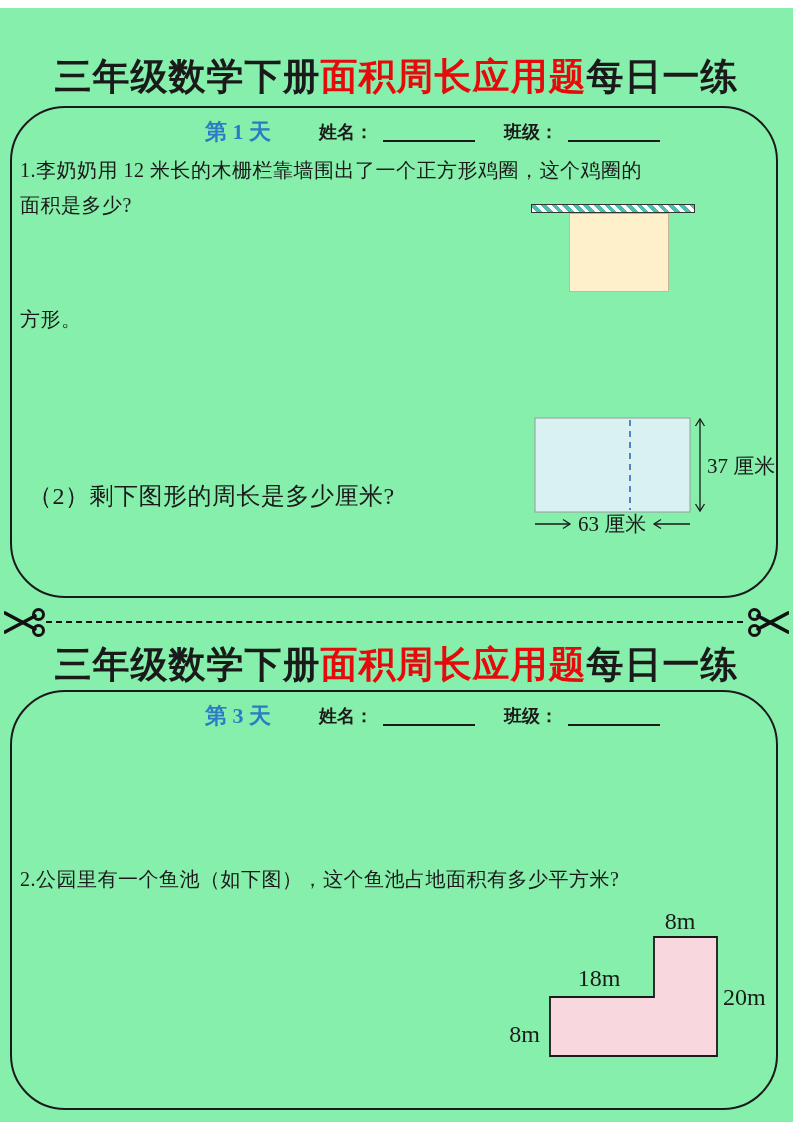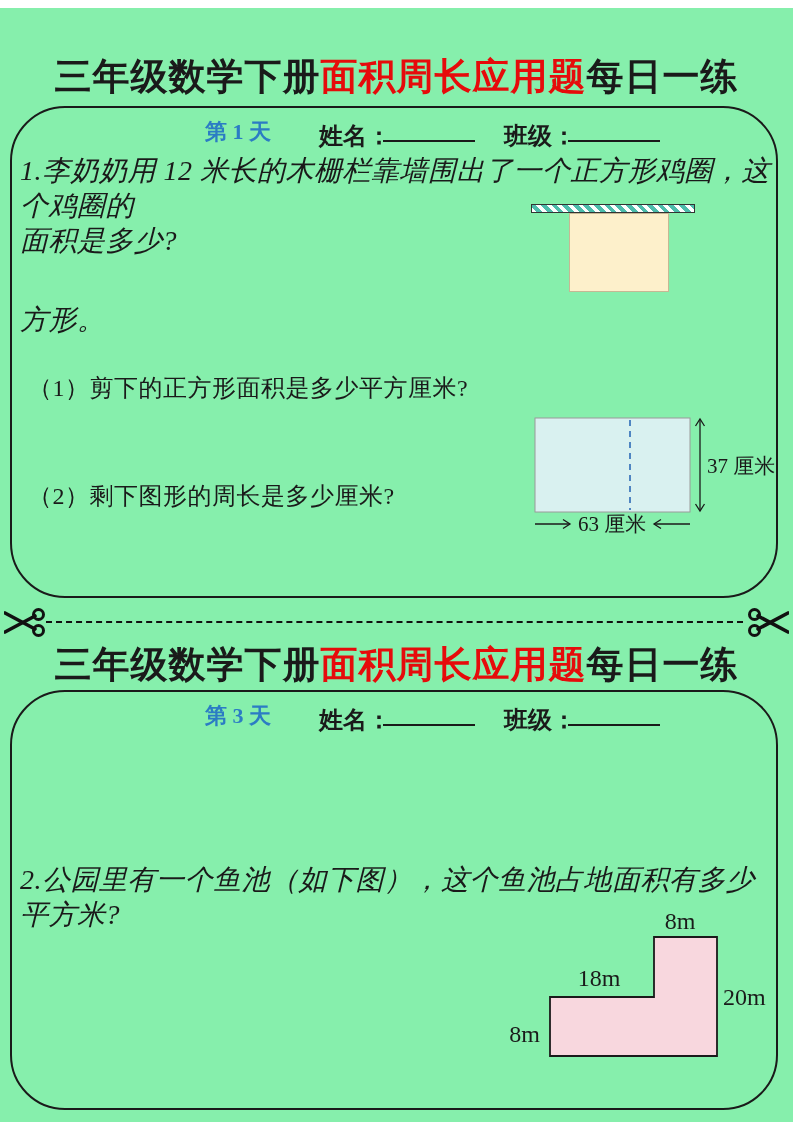--- a/index.html
+++ b/index.html
@@ -35,7 +35,7 @@
   }
   .field-label{
     position:absolute;top:12px;
-    font-weight:bold;font-size:24px;white-space:nowrap;
+    font-weight:bold;font-size:18px;white-space:nowrap;
   }
   .name-label{left:307px;}
   .class-label{left:492px;}

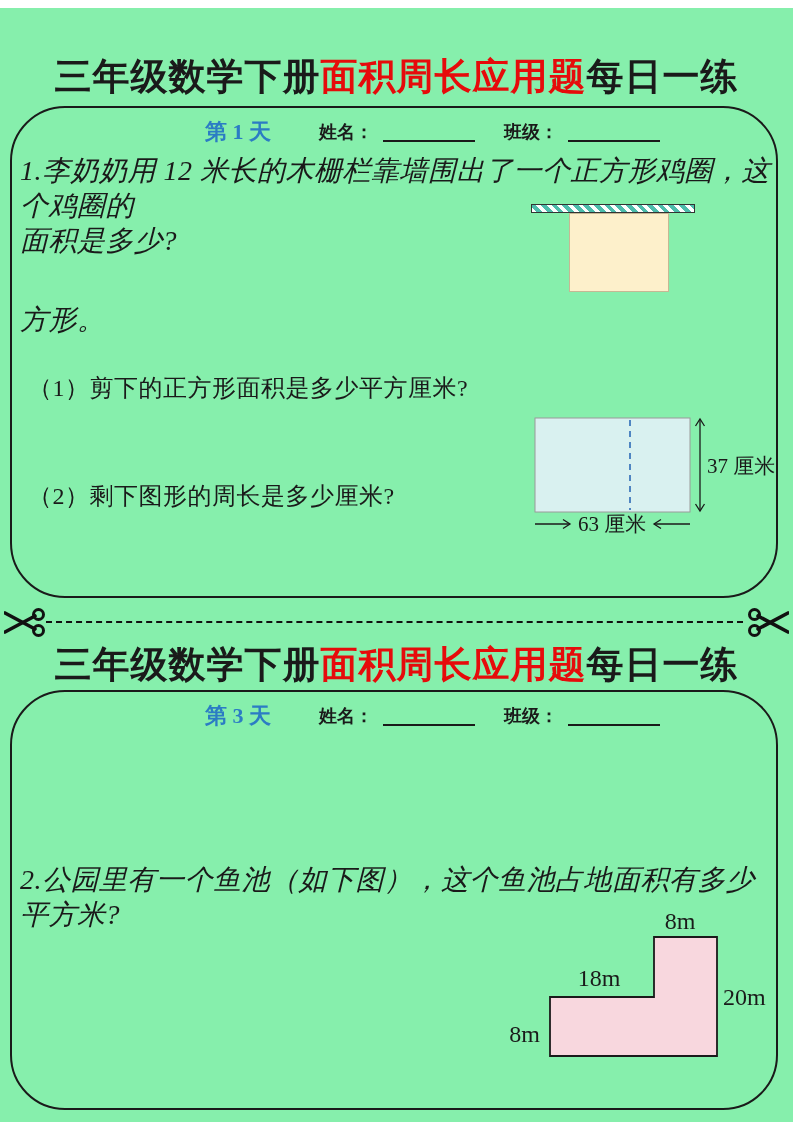--- a/index.html
+++ b/index.html
@@ -47,9 +47,8 @@
   .class-blank{left:556px;}
   .problem{
     position:absolute;
-    font-size:28px;line-height:35px;
+    font-size:20px;line-height:35px;
     letter-spacing:0.5px;
-    font-style:italic;
   }
   .sub-q{position:absolute;font-size:24px;white-space:nowrap;letter-spacing:0.5px;}
   

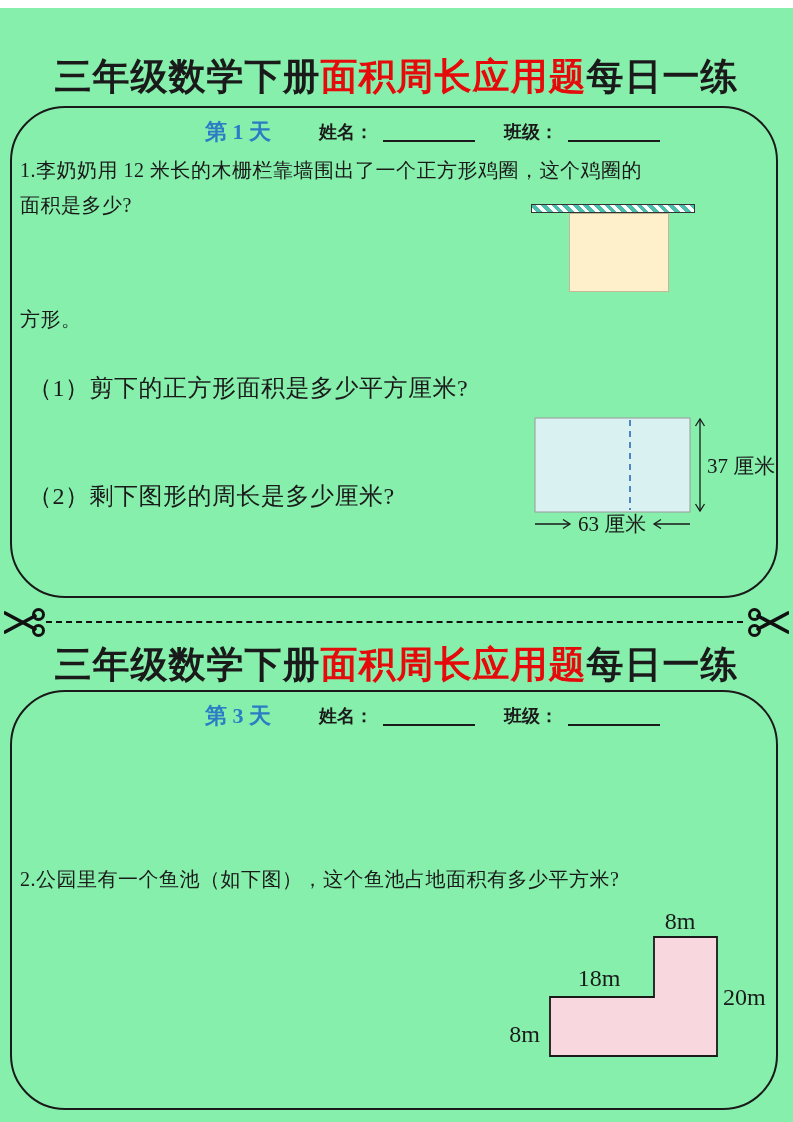--- a/index.html
+++ b/index.html
@@ -102,7 +102,6 @@
       <div>方形。</div>
     </div>
 
-    <div class="sub-q" style="left:16px;top:264px;">（1）剪下的正方形面积是多少平方厘米?</div>
     <div class="sub-q" style="left:16px;top:372px;">（2）剩下图形的周长是多少厘米?</div>
 
     <svg class="diagram-svg" style="left:505px;top:300px;" width="265" height="135" viewBox="0 0 265 135">

